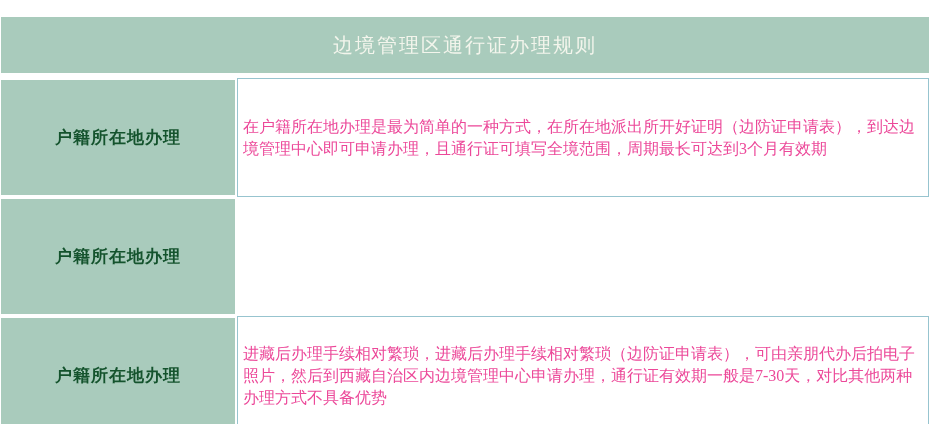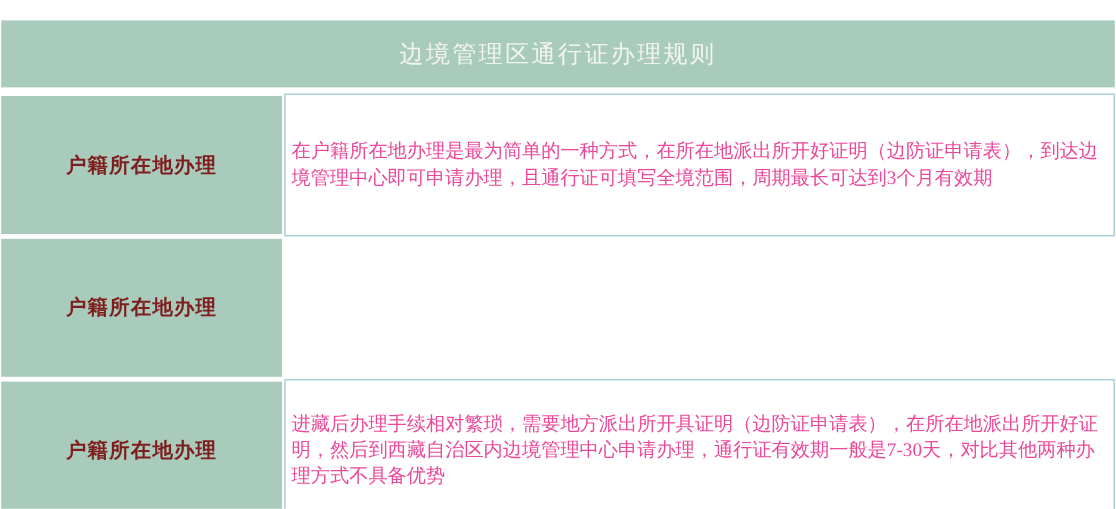--- a/index.html
+++ b/index.html
@@ -48,7 +48,7 @@
     font-weight: bold;
     font-size: 17px;
     letter-spacing: 1px;
-    color: #7f1d1d;
+    color: #14532d;
   }
   .content-cell {
     flex: 1 1 auto;

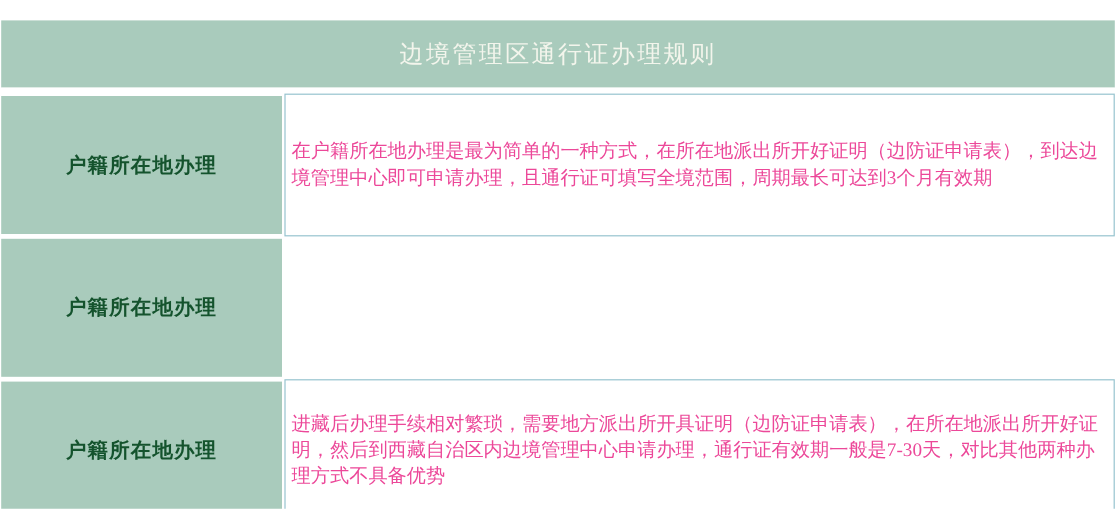--- a/index.html
+++ b/index.html
@@ -91,7 +91,7 @@
     <div class="row">
       <div class="label-cell">户籍所在地办理</div>
       <div class="content-cell">
-        <p>进藏后办理手续相对繁琐，需要地方派出所开具证明（边防证申请表），在所在地派出所开好证明，然后到西藏自治区内边境管理中心申请办理，通行证有效期一般是7-30天，对比其他两种办理方式不具备优势</p>
+        <p>进藏后办理手续相对繁琐，进藏后办理手续相对繁琐（边防证申请表），可由亲朋代办后拍电子照片，然后到西藏自治区内边境管理中心申请办理，通行证有效期一般是7-30天，对比其他两种办理方式不具备优势</p>
       </div>
     </div>
 

